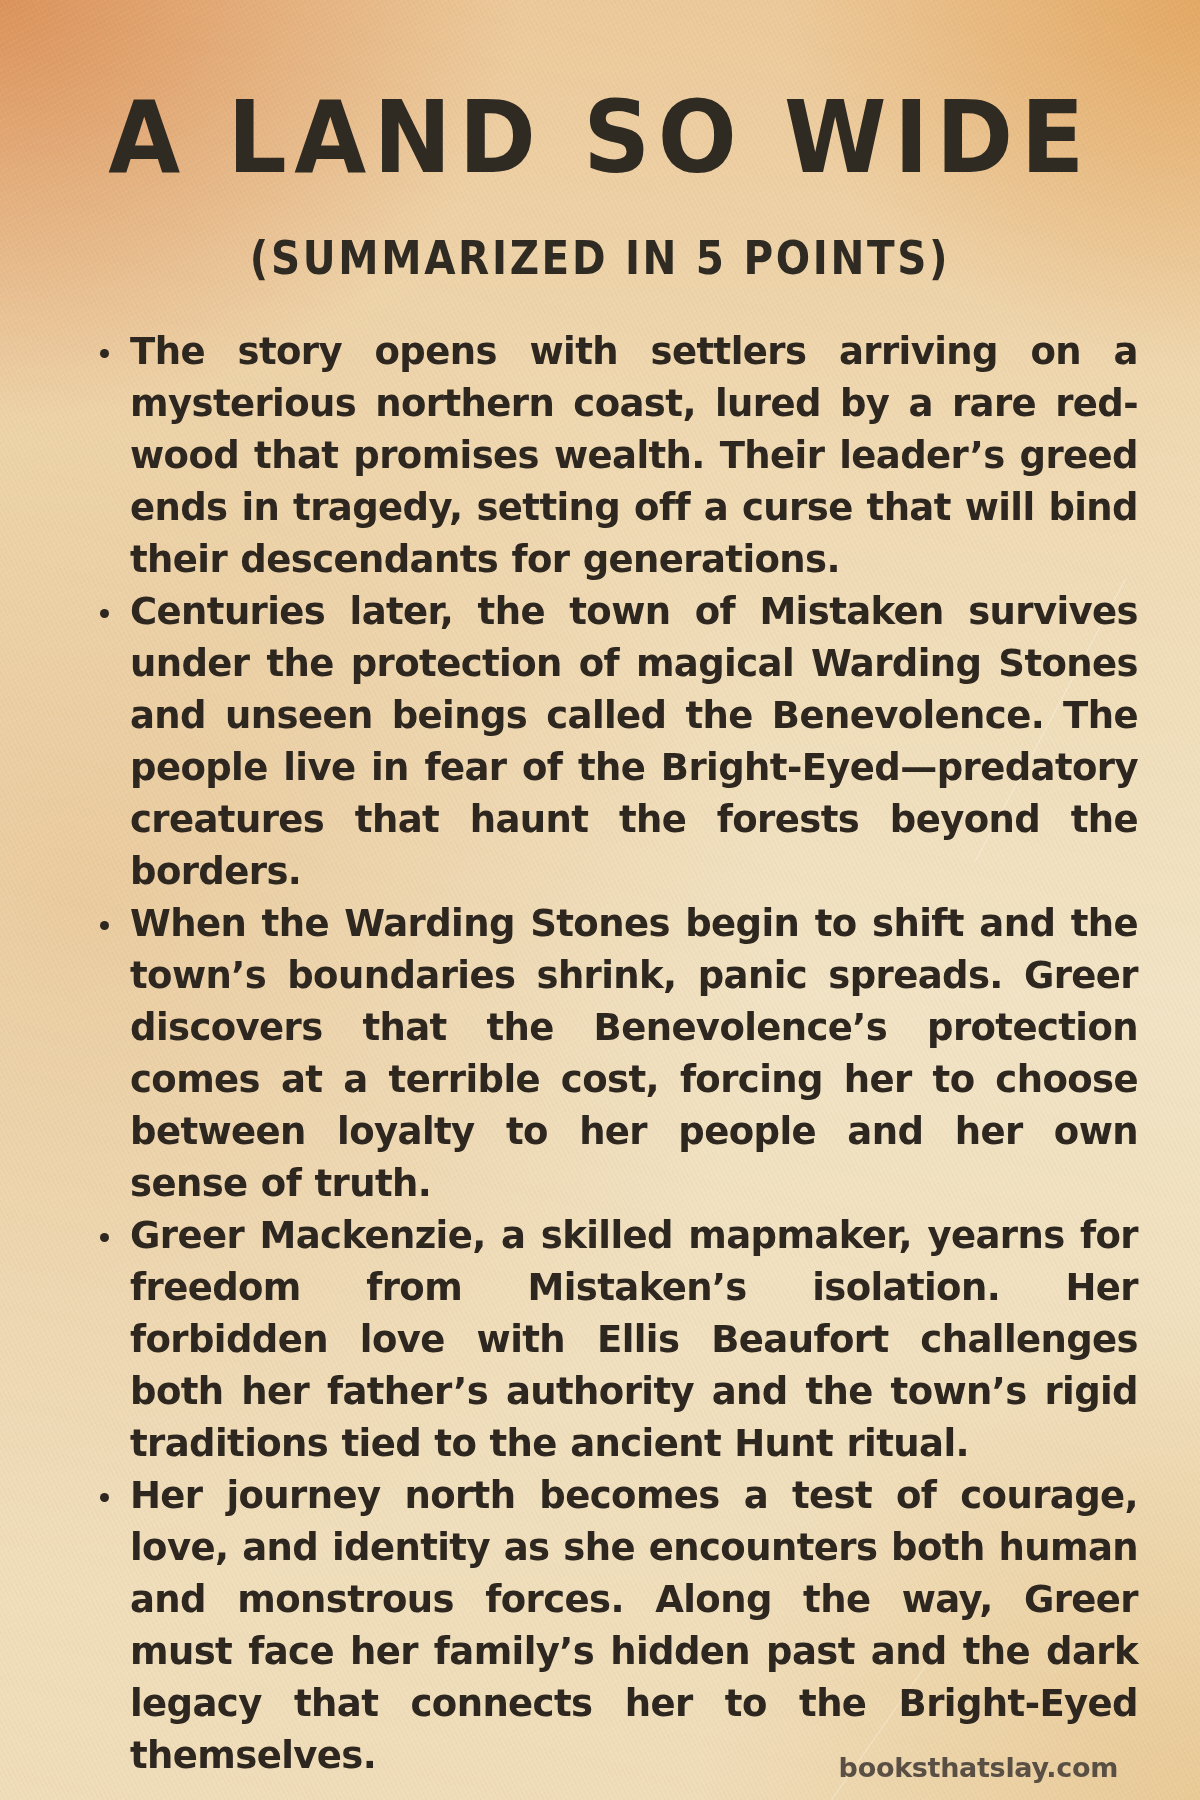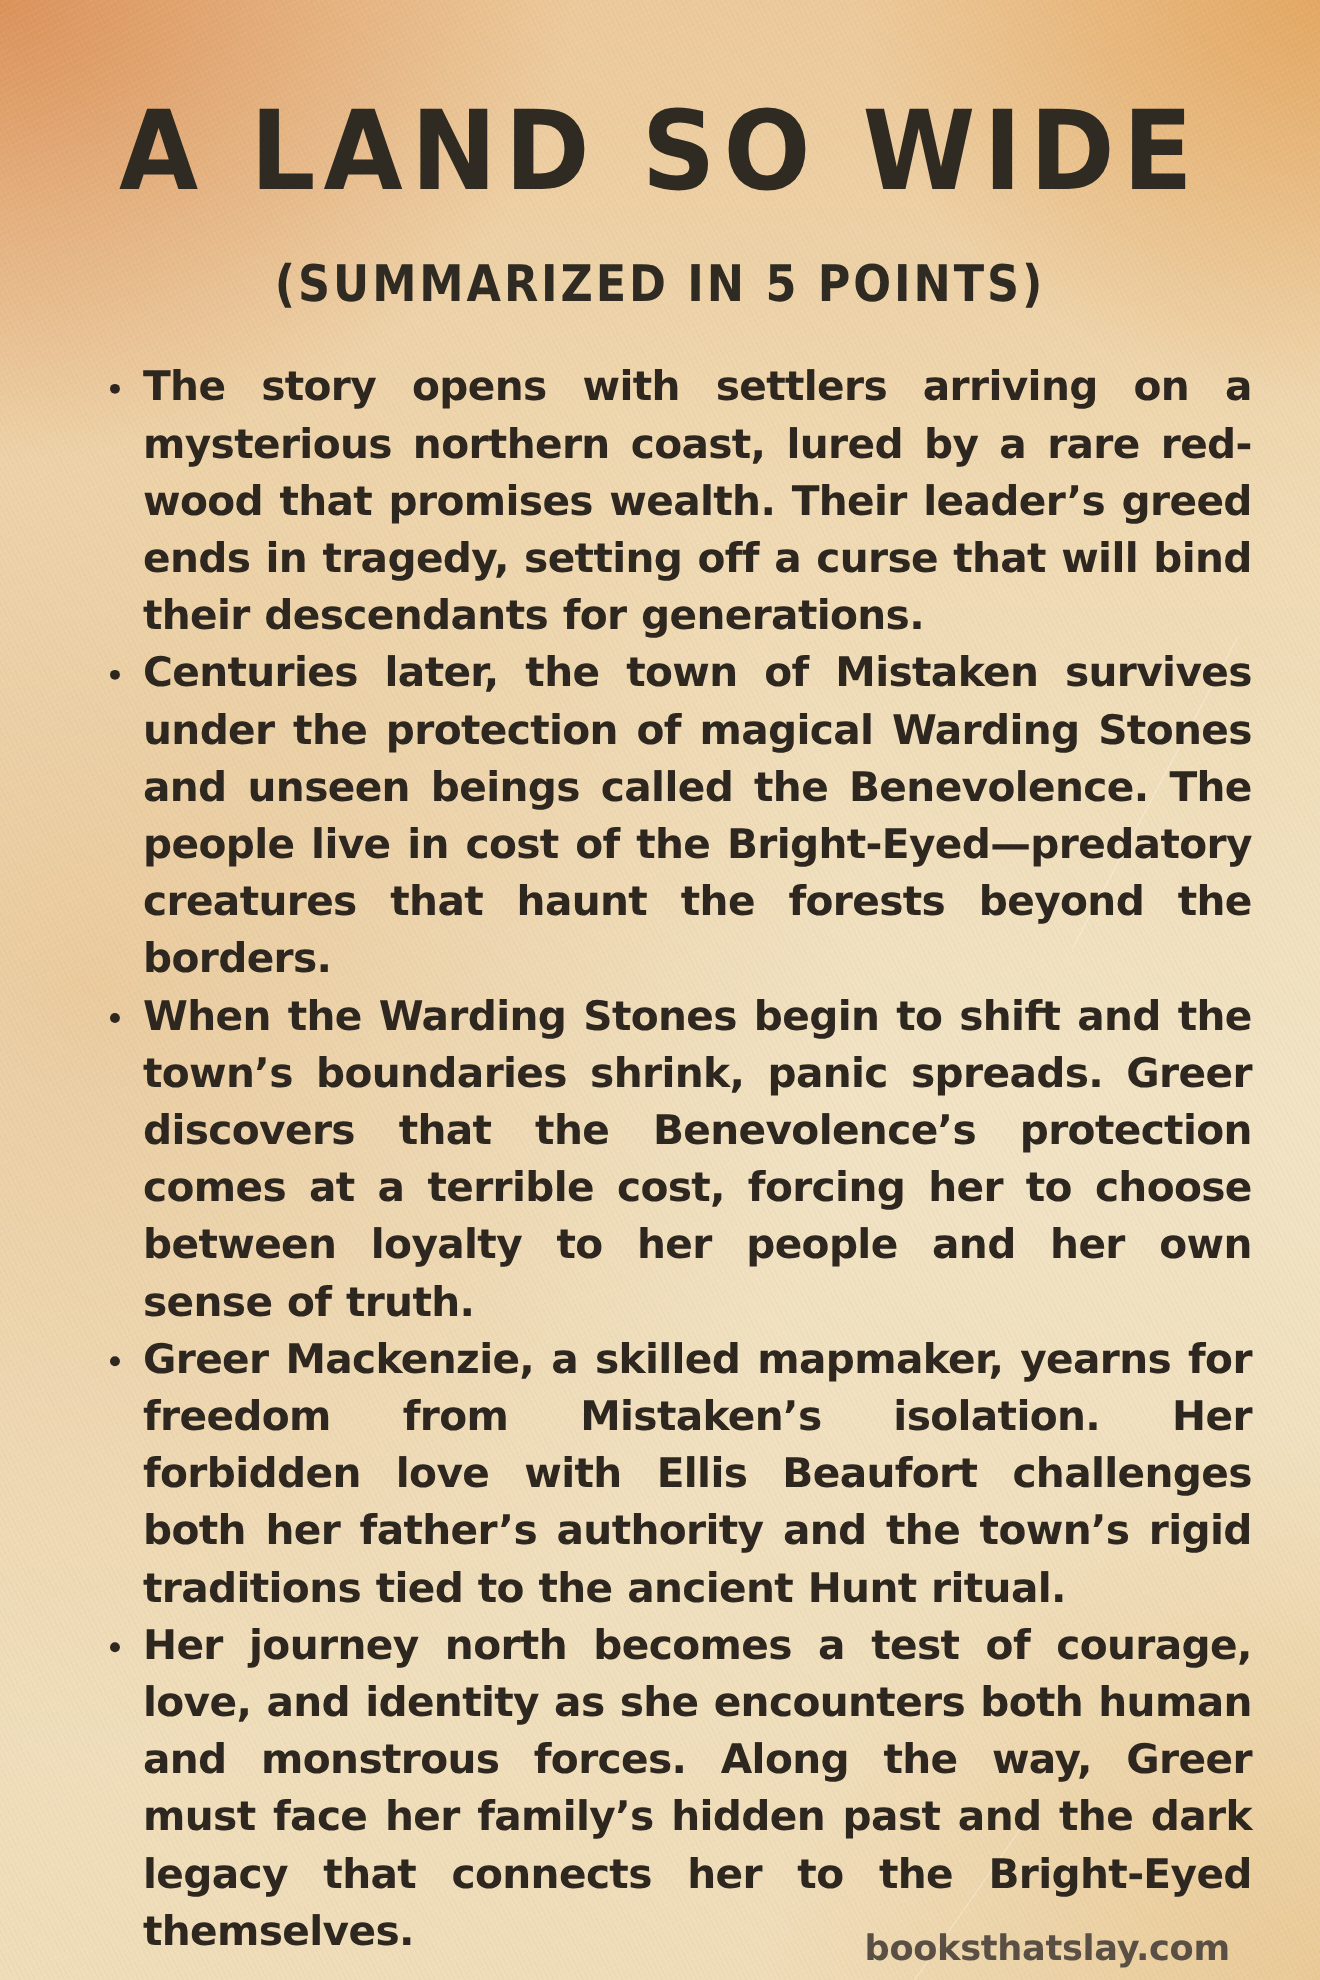--- a/index.html
+++ b/index.html
@@ -107,7 +107,7 @@
   </li>
   <li class="point">
     <span class="bullet-dot"></span>
-    <span>Centuries later, the town of Mistaken survives under the protection of magical Warding Stones and unseen beings called the Benevolence. The people live in cost of the Bright-Eyed—predatory creatures that haunt the forests beyond the borders.</span>
+    <span>Centuries later, the town of Mistaken survives under the protection of magical Warding Stones and unseen beings called the Benevolence. The people live in fear of the Bright-Eyed—predatory creatures that haunt the forests beyond the borders.</span>
   </li>
   <li class="point">
     <span class="bullet-dot"></span>

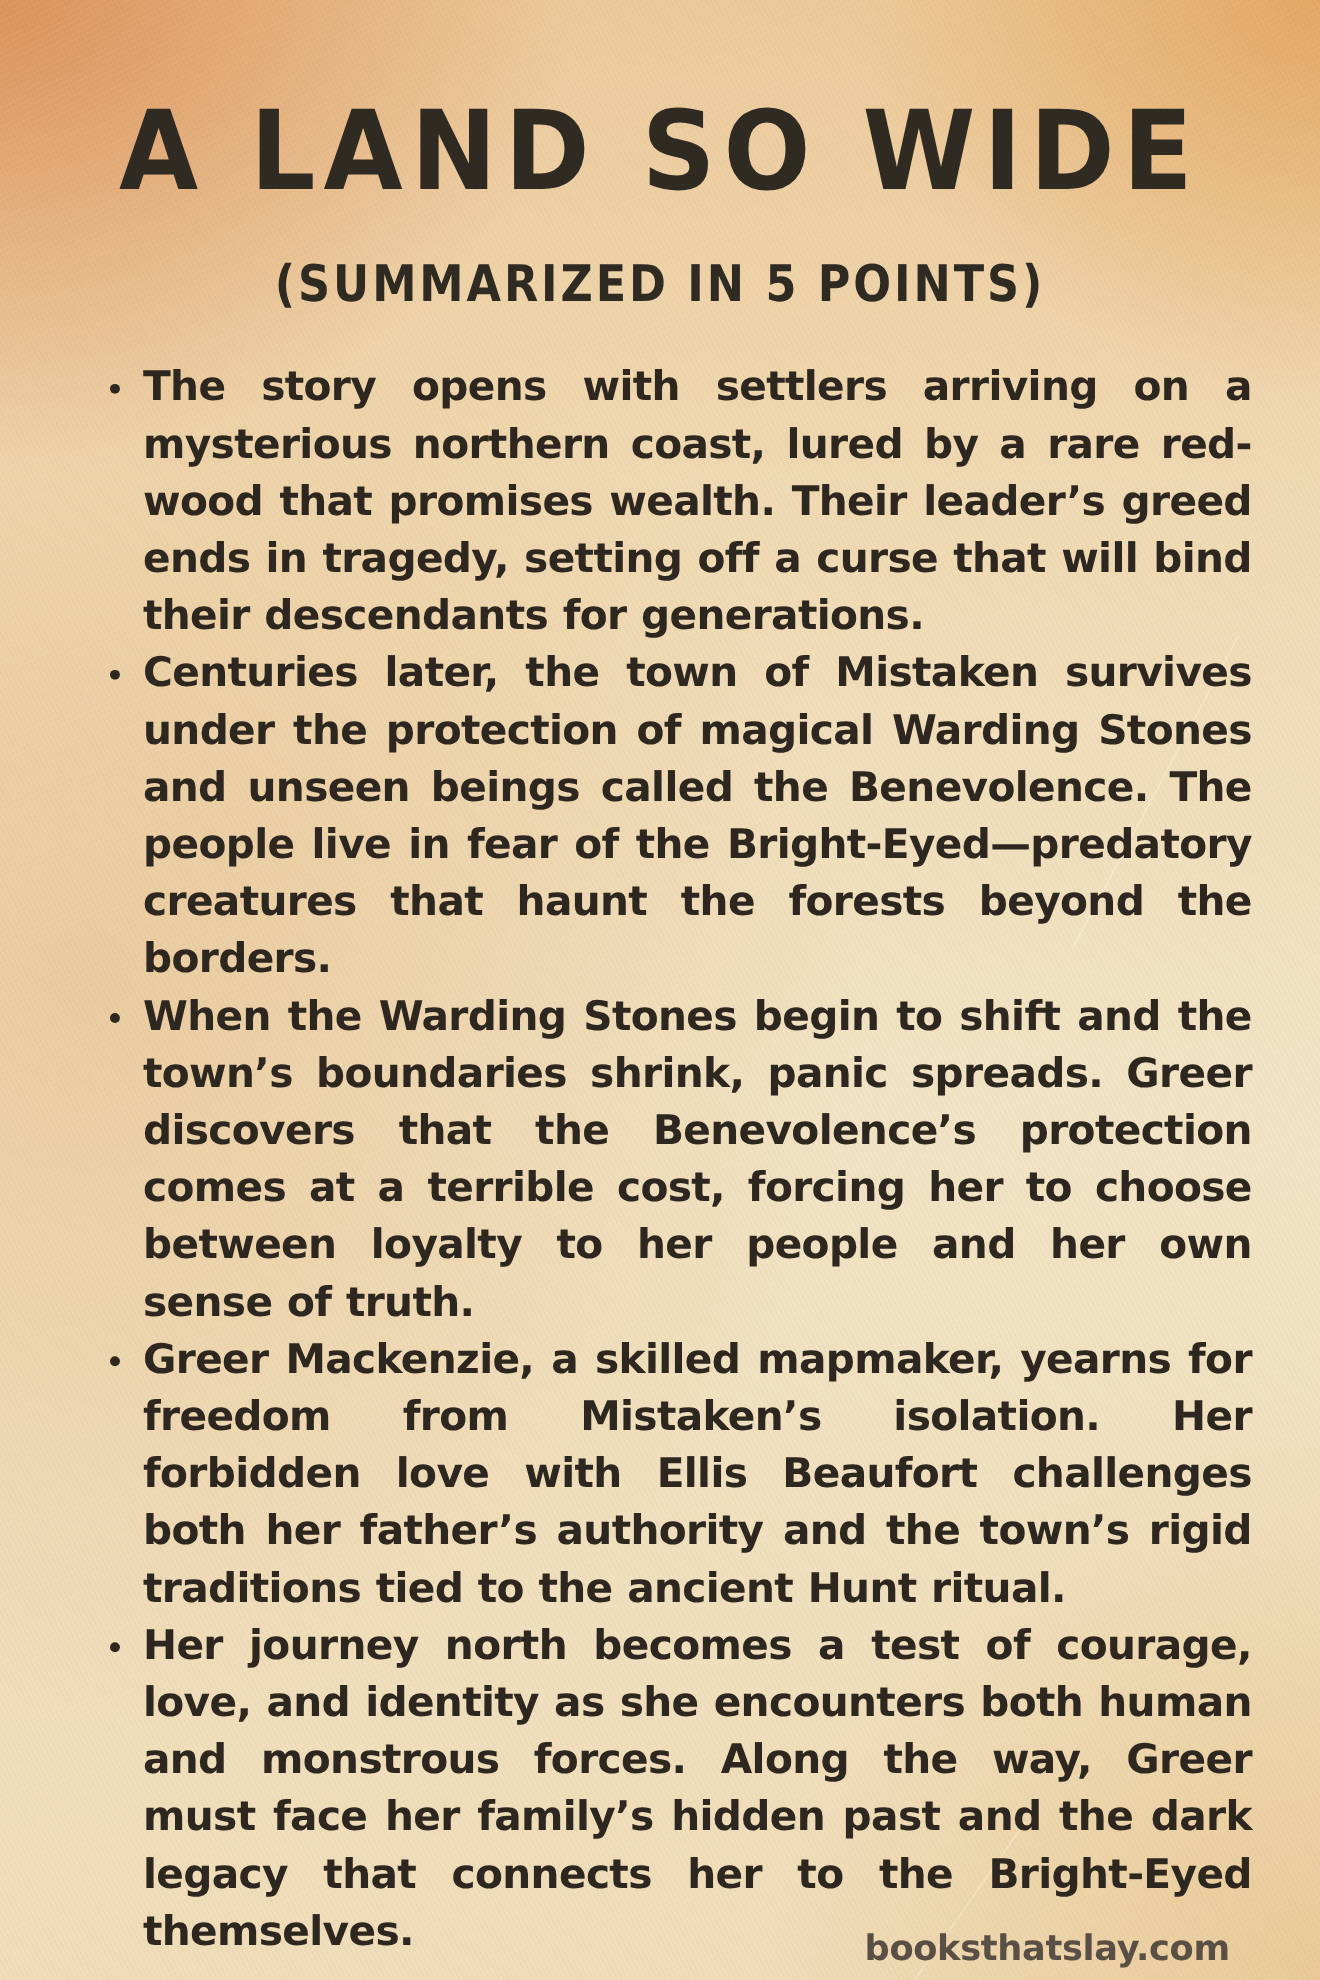--- a/index.html
+++ b/index.html
@@ -85,7 +85,7 @@
       right: 82px; top: 1752px;
       font-family: "DejaVu Sans", sans-serif;
       font-weight: bold;
-      font-size: 32px;
+      font-size: 27px;
       color: #5a4f44;
       letter-spacing: -0.3px;
     }

